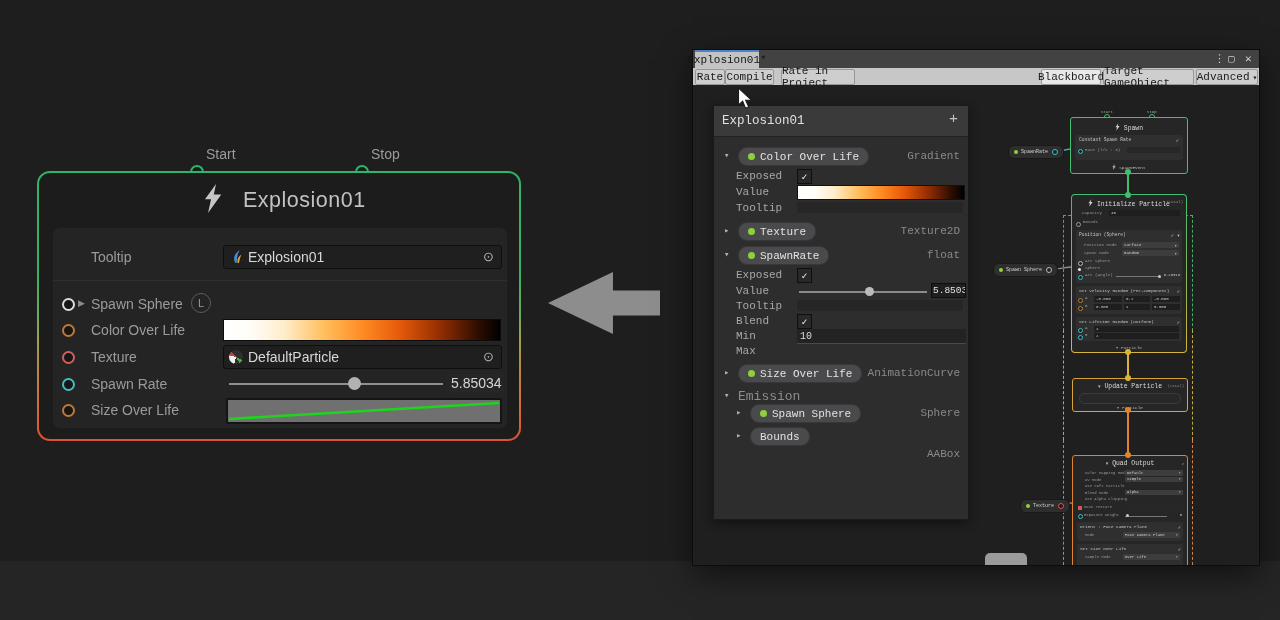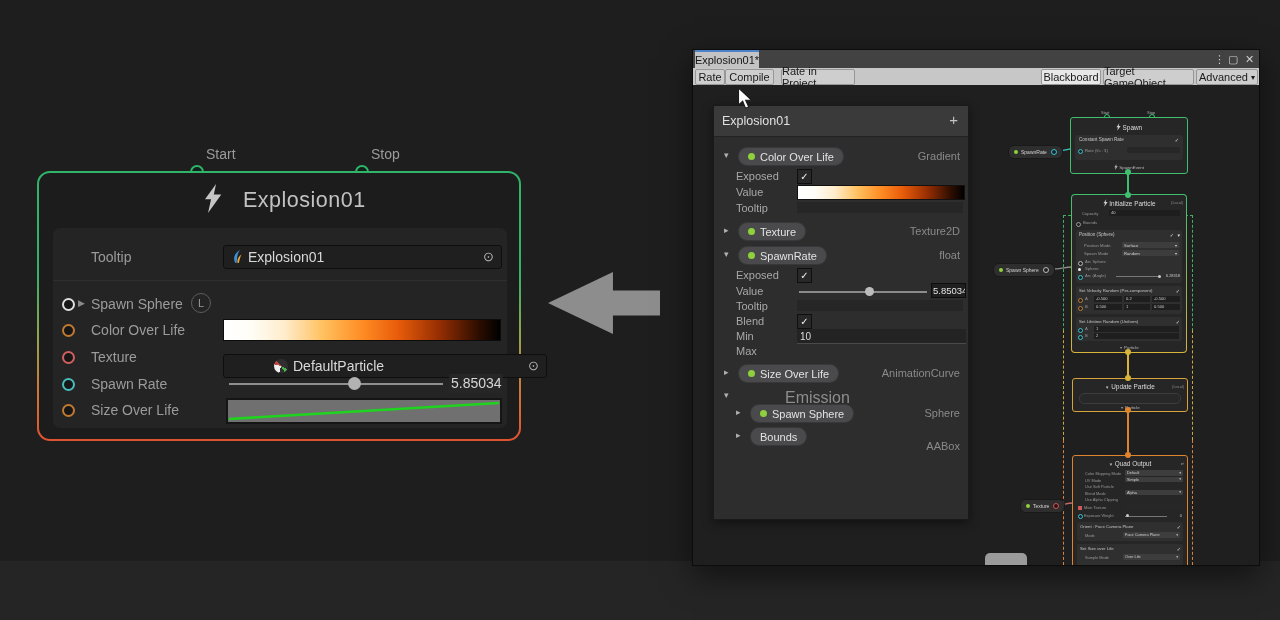--- a/index.html
+++ b/index.html
@@ -133,7 +133,7 @@
   <div class="abs" style="left:548px;top:272px;width:112px;height:62px;background:#8d8d8d;
        clip-path:polygon(0 50%,58% 0,58% 30%,100% 30%,100% 70%,58% 70%,58% 100%);"></div>
 
-  <div class="abs vfxWindow" style="left:693px;top:50px;width:566px;height:515px;">
+  <div class="abs vfxWindow" style="left:693px;top:50px;width:566px;height:515px;font-family:Liberation Mono, monospace;">
 
     <div class="abs" style="left:0;top:0;width:566px;height:18px;background:#424242;">
       <div class="abs tab" style="left:2px;top:0;width:64px;height:16px;">Explosion01*</div>

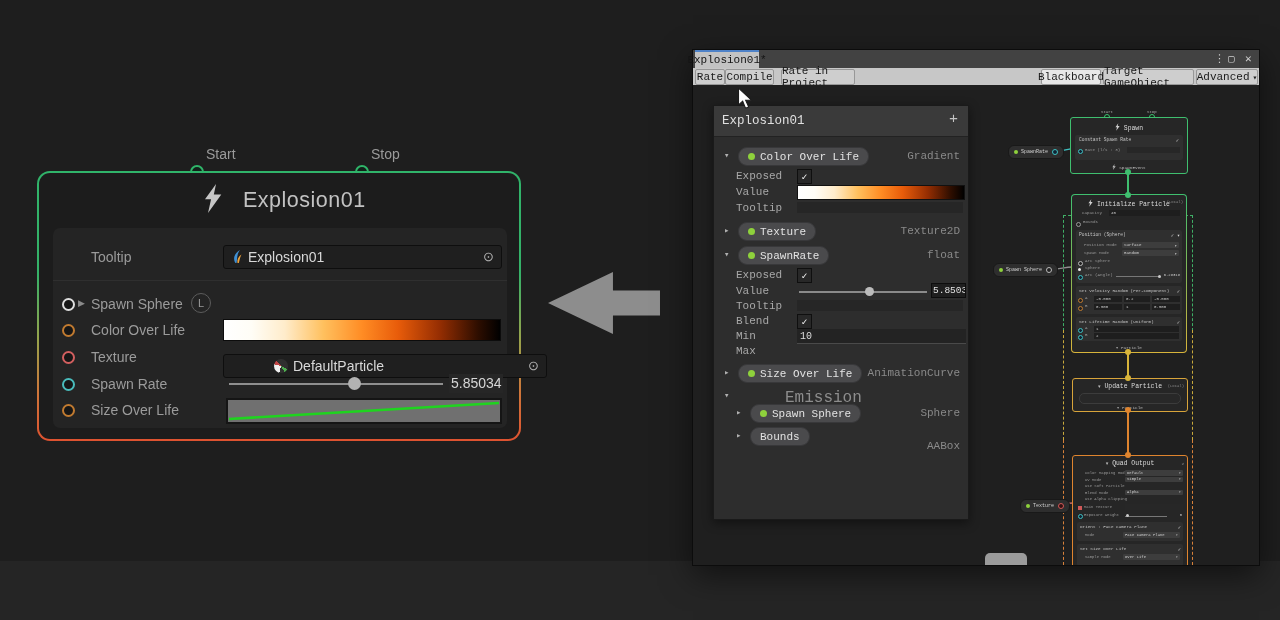--- a/index.html
+++ b/index.html
@@ -105,7 +105,7 @@
 
         <div class="abs ring" style="left:9px;top:123px;border-color:#d25f5f;"></div>
         <span class="abs lnLabel" style="left:38px;top:121px;">Texture</span>
-        <div class="abs fieldBox" style="left:170px;top:126px;width:277px;height:22px;padding-left:45px;">
+        <div class="abs fieldBox" style="left:170px;top:117px;width:277px;height:22px;">
           <span style="width:14px;height:14px;border-radius:50%;margin:0 5px 0 5px;
                 background:conic-gradient(from 20deg,#2f2f2f 0 95deg,#4fae4f 95deg 130deg,#2f2f2f 130deg 175deg,#efefef 175deg 265deg,#c04444 265deg 300deg,#2f2f2f 300deg 360deg);"></span>
           <span>DefaultParticle</span>

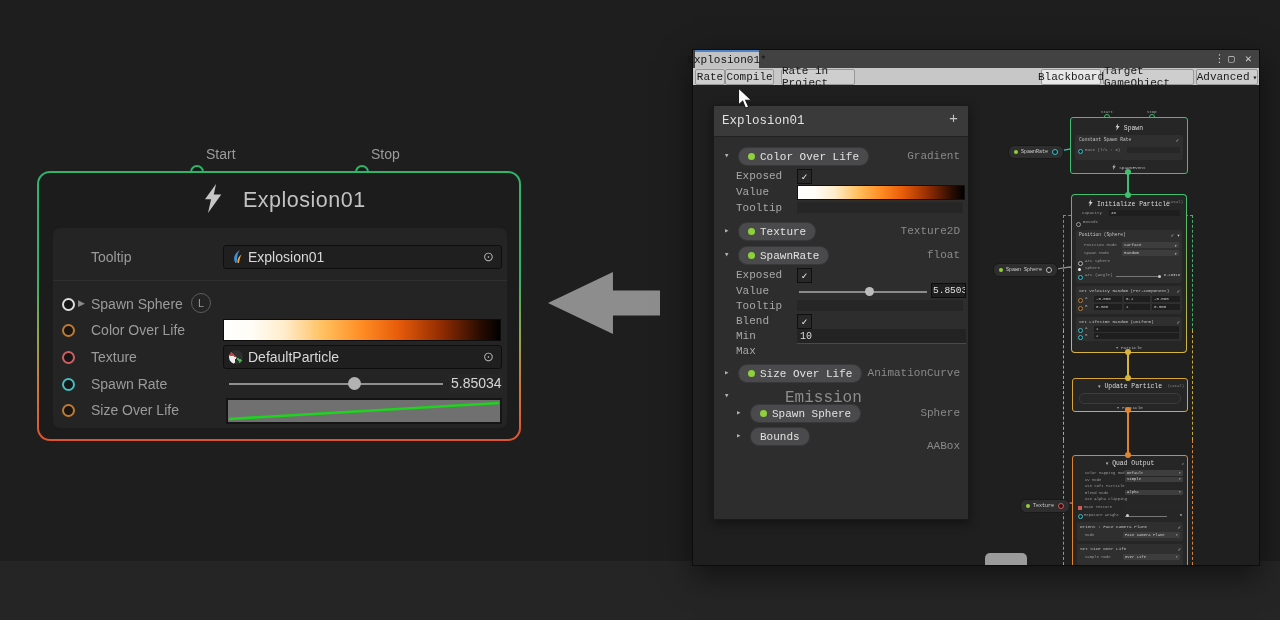--- a/index.html
+++ b/index.html
@@ -428,7 +428,7 @@
         <span class="bbType abs" style="right:8px;top:261px;">AnimationCurve</span>
 
         <span class="bbChev abs" style="left:10px;top:284px;">▾</span>
-        <span class="abs" style="left:24px;top:283px;font-size:16px;color:#8d8d8d;margin-left:47px;">Emission</span>
+        <span class="abs" style="left:24px;top:283px;font-size:13px;color:#8d8d8d;">Emission</span>
 
         <span class="bbChev abs" style="left:22px;top:301px;">▸</span>
         <div class="pill abs" style="left:36px;top:298px;">

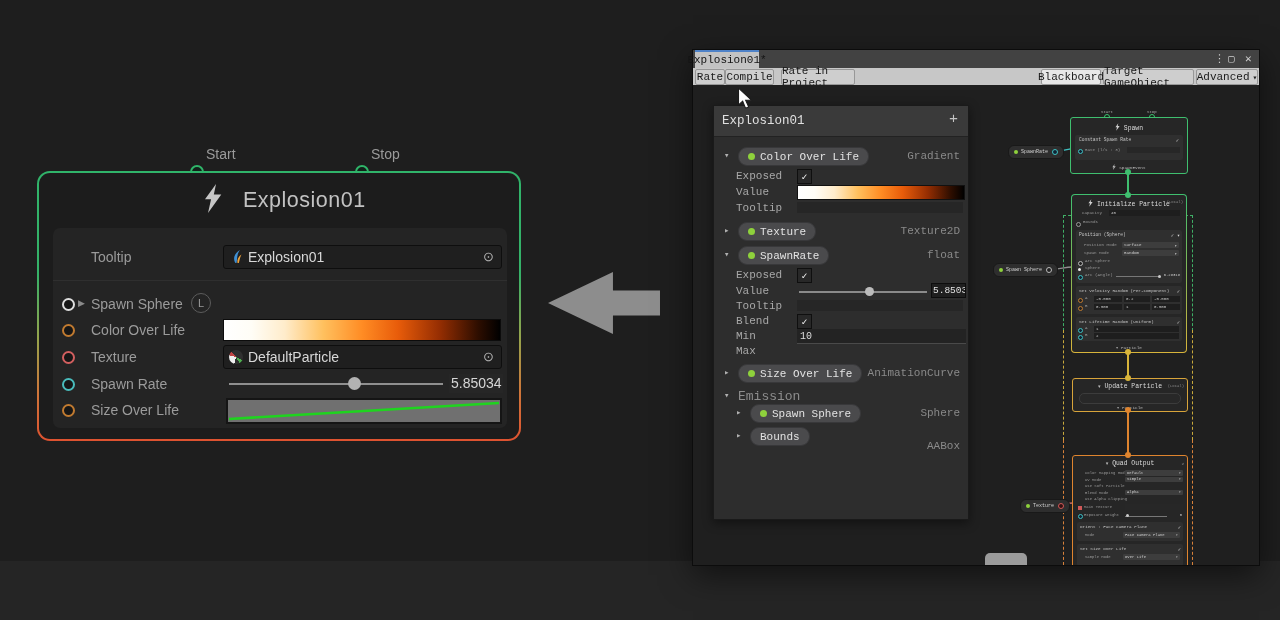--- a/index.html
+++ b/index.html
@@ -441,7 +441,7 @@
         <div class="pill abs" style="left:36px;top:321px;">
           <span>Bounds</span>
         </div>
-        <span class="bbType abs" style="right:8px;top:334px;">AABox</span>
+        <span class="bbType abs" style="right:8px;top:342px;">AABox</span>
       </div>
     </div>
   </div>

